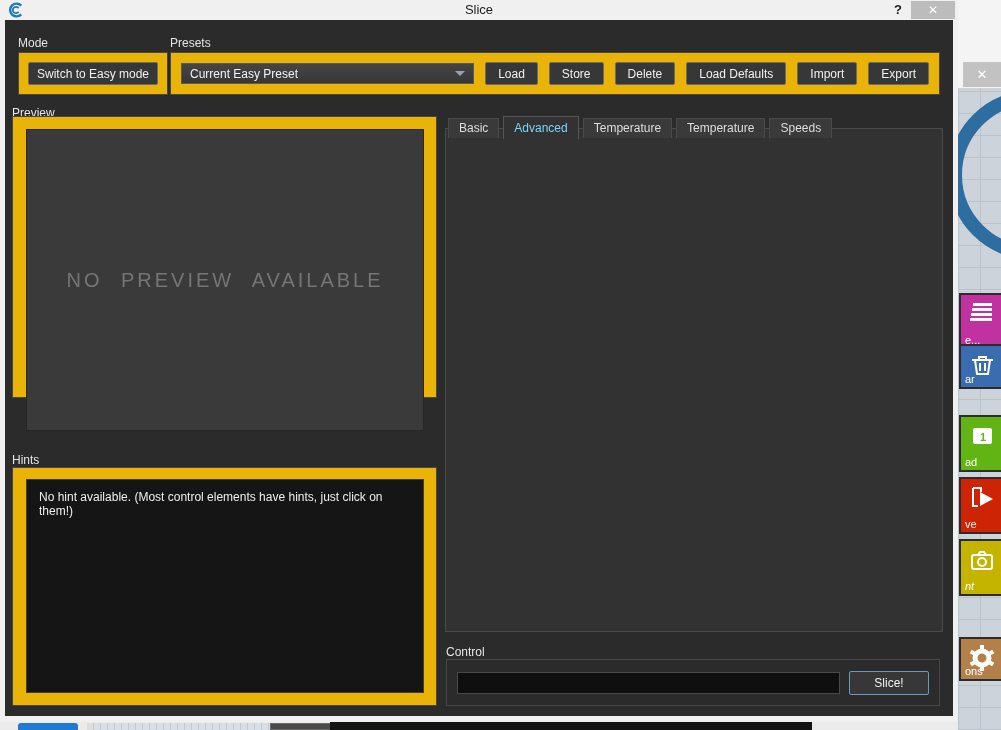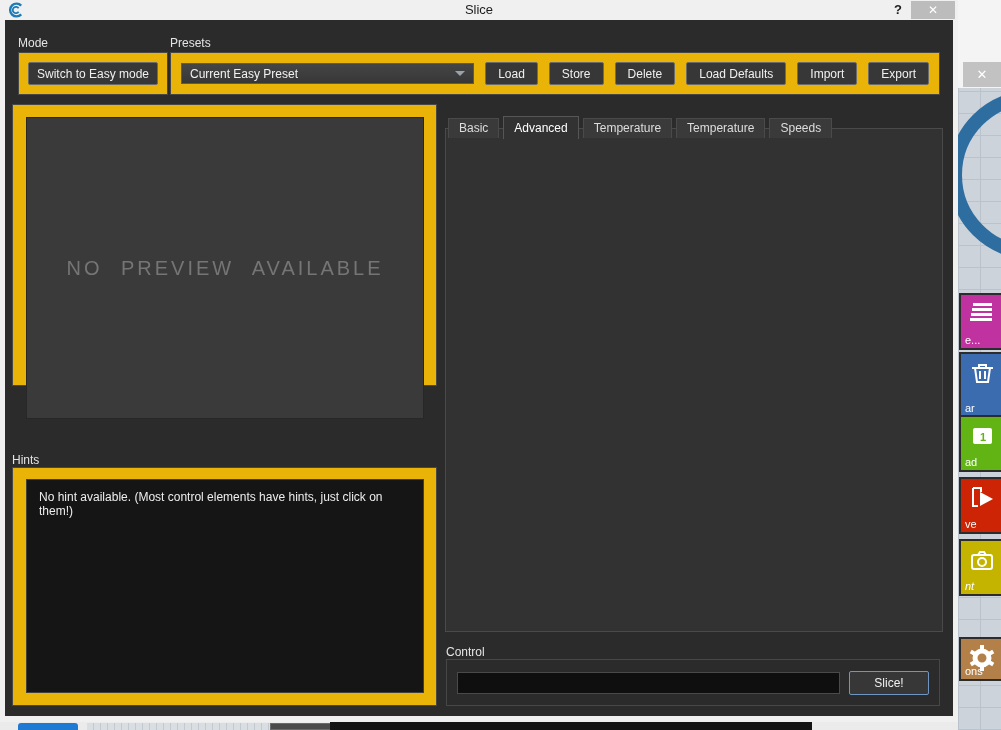--- a/index.html
+++ b/index.html
@@ -52,7 +52,7 @@
   .tabs{position:absolute;left:443px;top:96px;display:flex;align-items:center;z-index:2;}
   .tab{background:#3a3a3a;border:1px solid #4a4a4a;border-bottom:none;color:#dddddd;font-size:12px;height:20px;
        display:flex;align-items:center;padding:0 10px;margin-right:4px;box-sizing:border-box;}
-  .tab.selected{background:#323232;color:#ffffff;height:23px;border-color:#565656;}
+  .tab.selected{background:#323232;color:#7dd3fc;height:23px;border-color:#565656;}
   .tabpanel{position:absolute;left:440px;top:108px;width:498px;height:504px;background:#323232;
             border:1px solid #4a4a4a;box-sizing:border-box;z-index:1;}
   

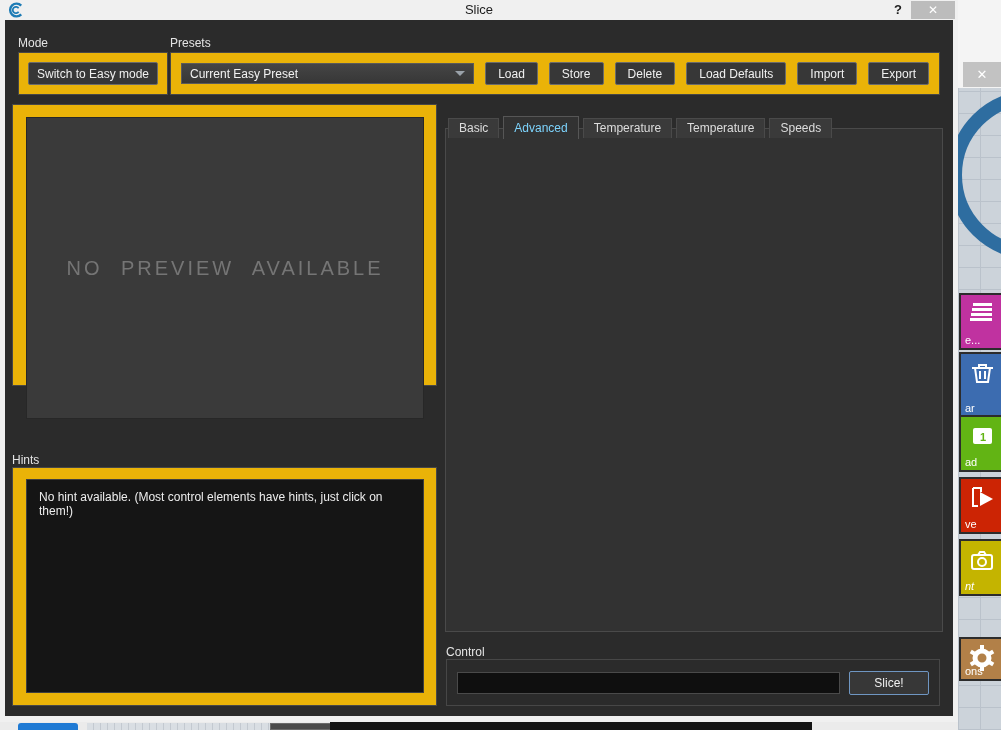--- a/index.html
+++ b/index.html
@@ -199,7 +199,7 @@
     </div>
 
     <div class="glabel" style="left:7px;top:86px;">Preview</div>
-    <div class="group" style="left:7px;top:84px;width:425px;height:282px;">
+    <div class="group" style="left:7px;top:96px;width:425px;height:282px;">
       <div class="preview-box">
         <span class="preview-text">NO PREVIEW AVAILABLE</span>
       </div>

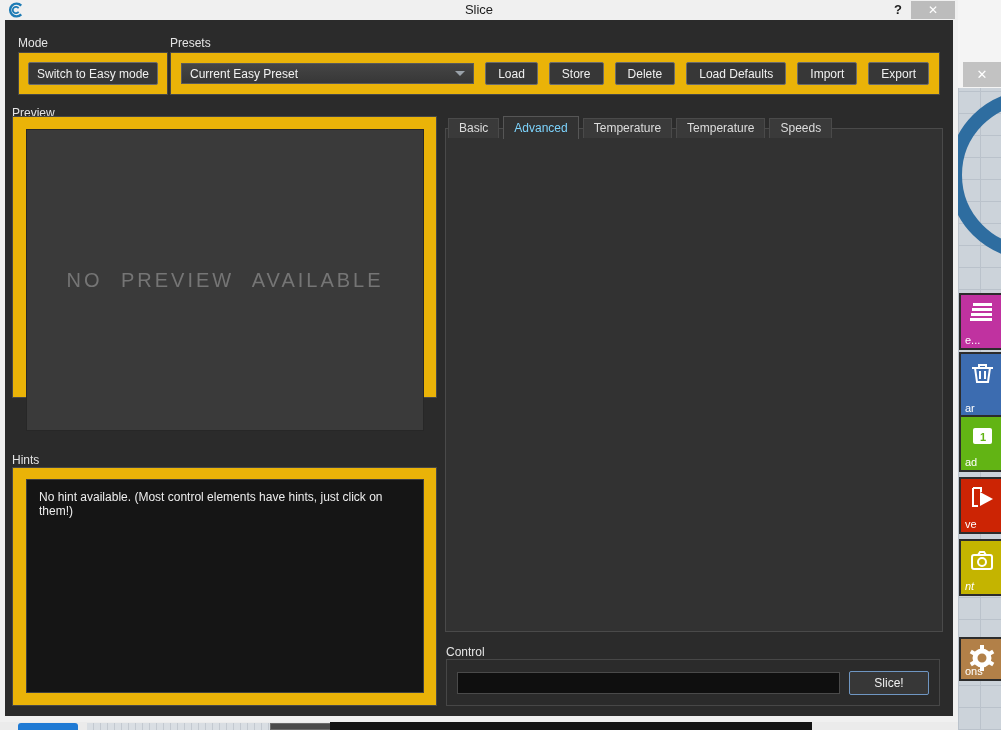--- a/index.html
+++ b/index.html
@@ -107,7 +107,7 @@
   </svg>
   <span class="sb-label">e...</span>
 </div>
-<div class="sidebtn" style="background:#3c6cb0;top:352px;height:66px;">
+<div class="sidebtn" style="background:#3c6cb0;top:344px;height:45px;">
   <svg width="28" height="28" viewBox="0 0 28 28">
     <g fill="none" stroke="#ffffff" stroke-width="2">
         <path d="M7 9 h15 l-2 14 h-11 z"></path>

